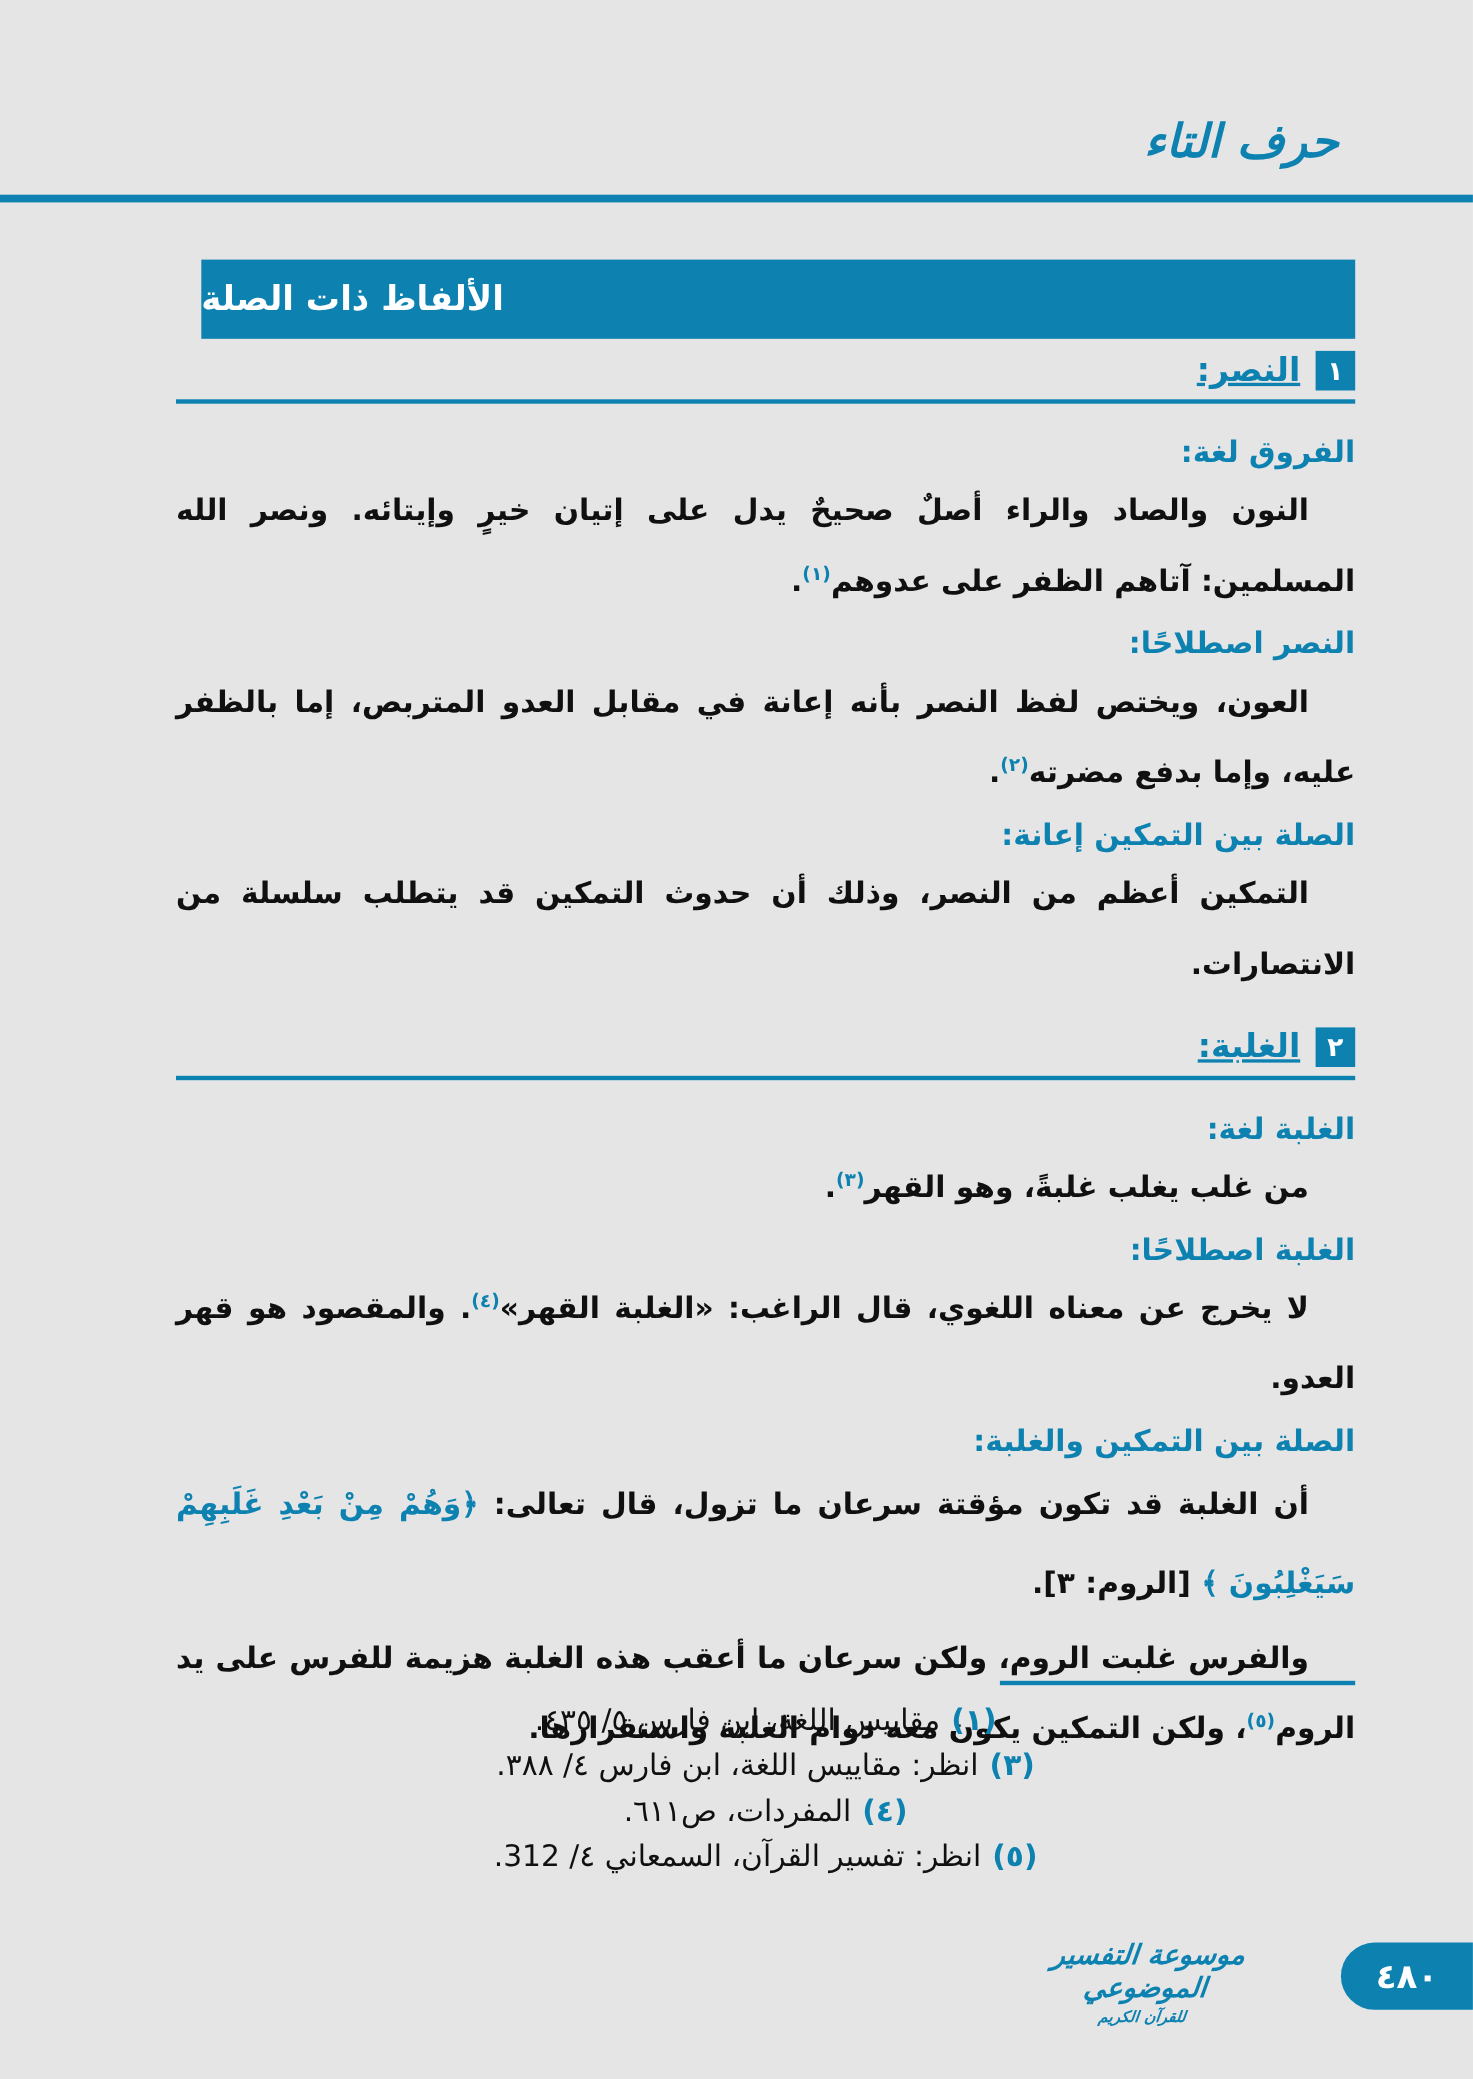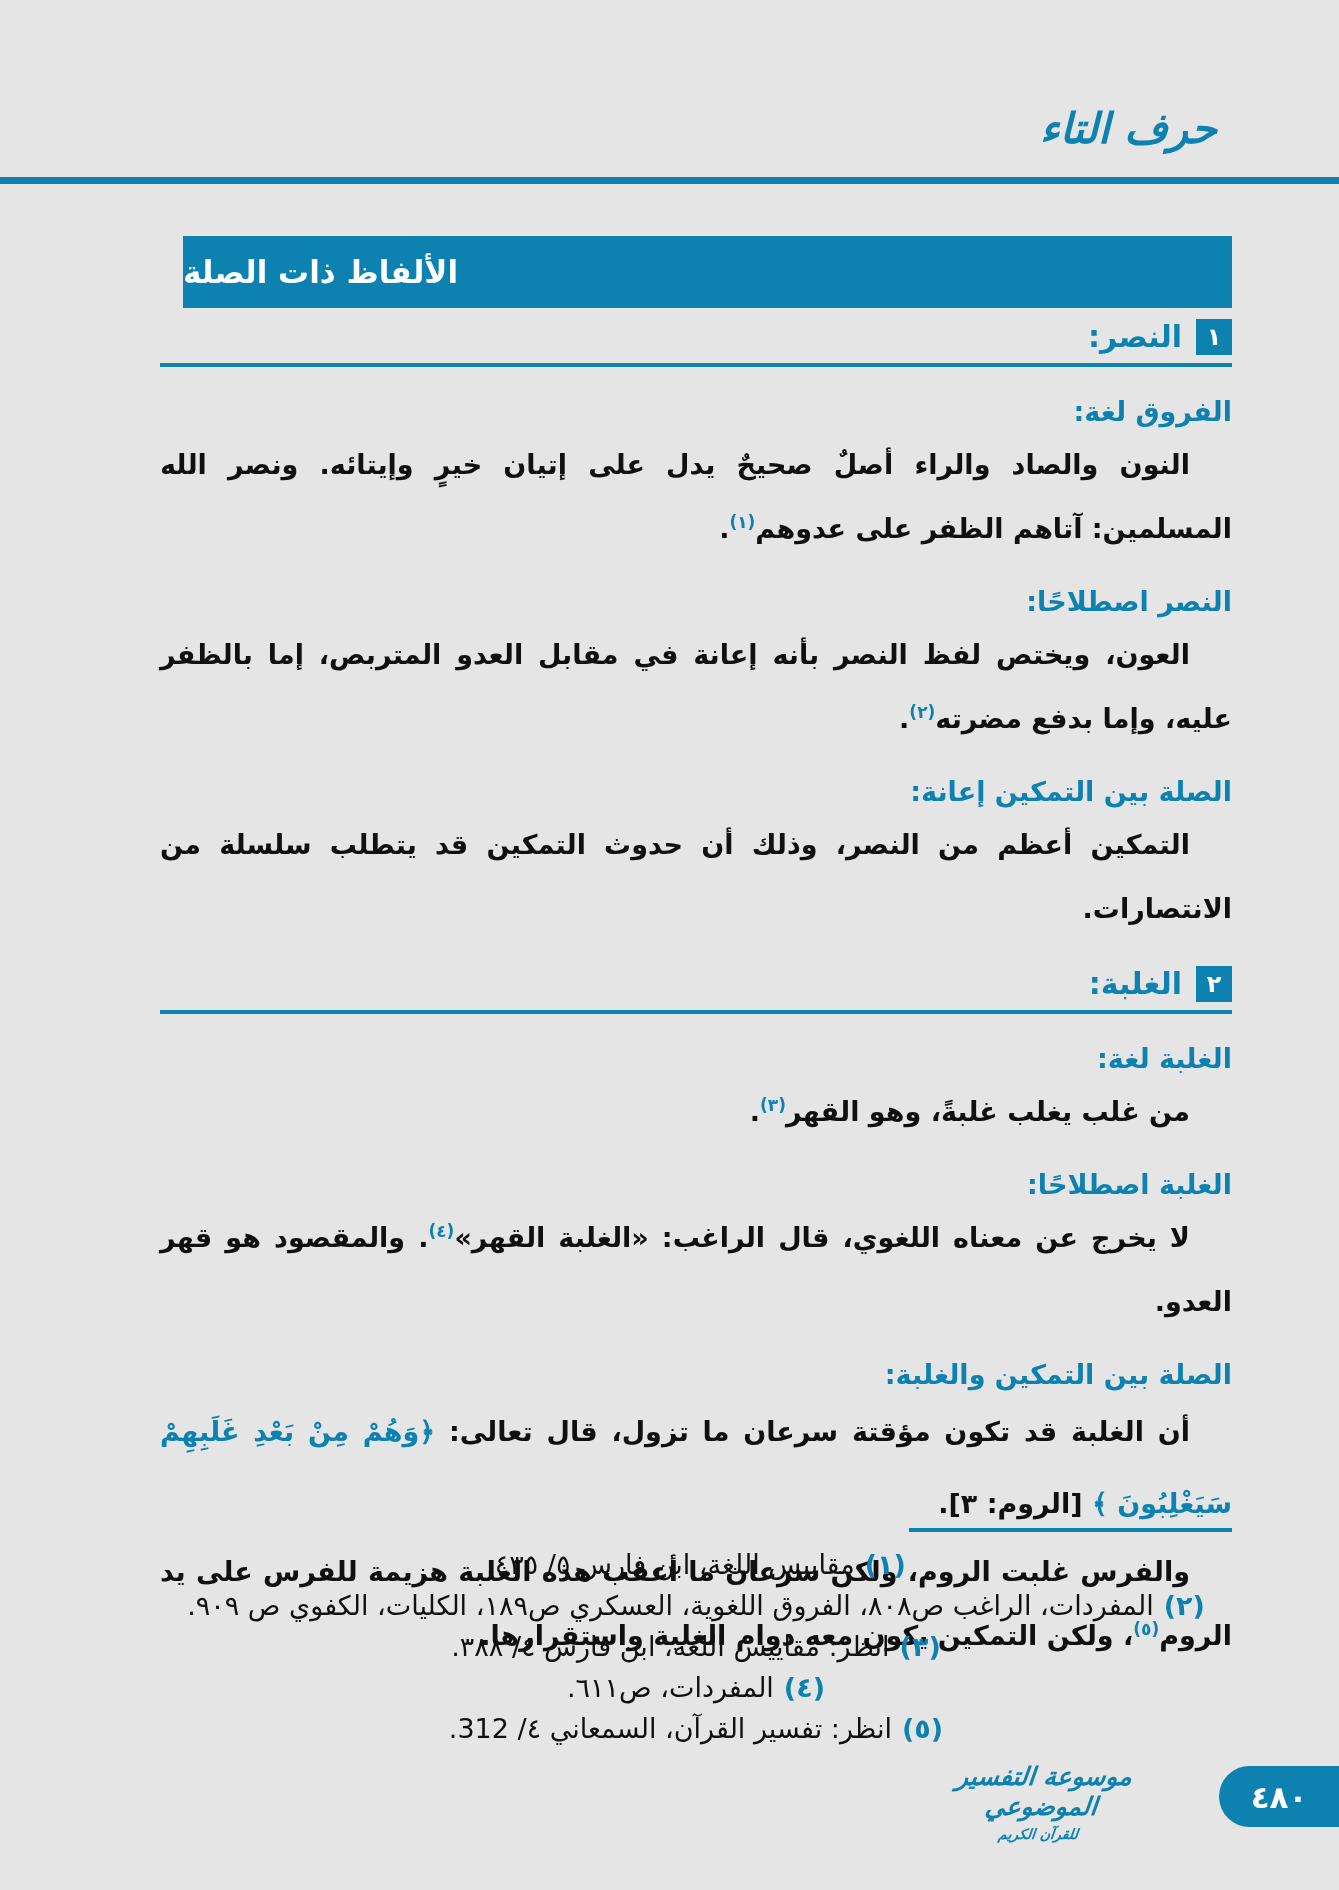--- a/index.html
+++ b/index.html
@@ -34,7 +34,7 @@
     display:flex; align-items:center; justify-content:center;
     font-size:24px; font-weight:bold;
   }
-  .section-title { color:var(--accent); font-size:30px; font-weight:bold; line-height:38px; }
+  .section-title { color:var(--accent); font-size:30px; font-weight:bold; line-height:38px;text-decoration:underline; }
   .section-rule { height:4px; background:var(--accent); margin-top:7px; }
 
   .subhead {

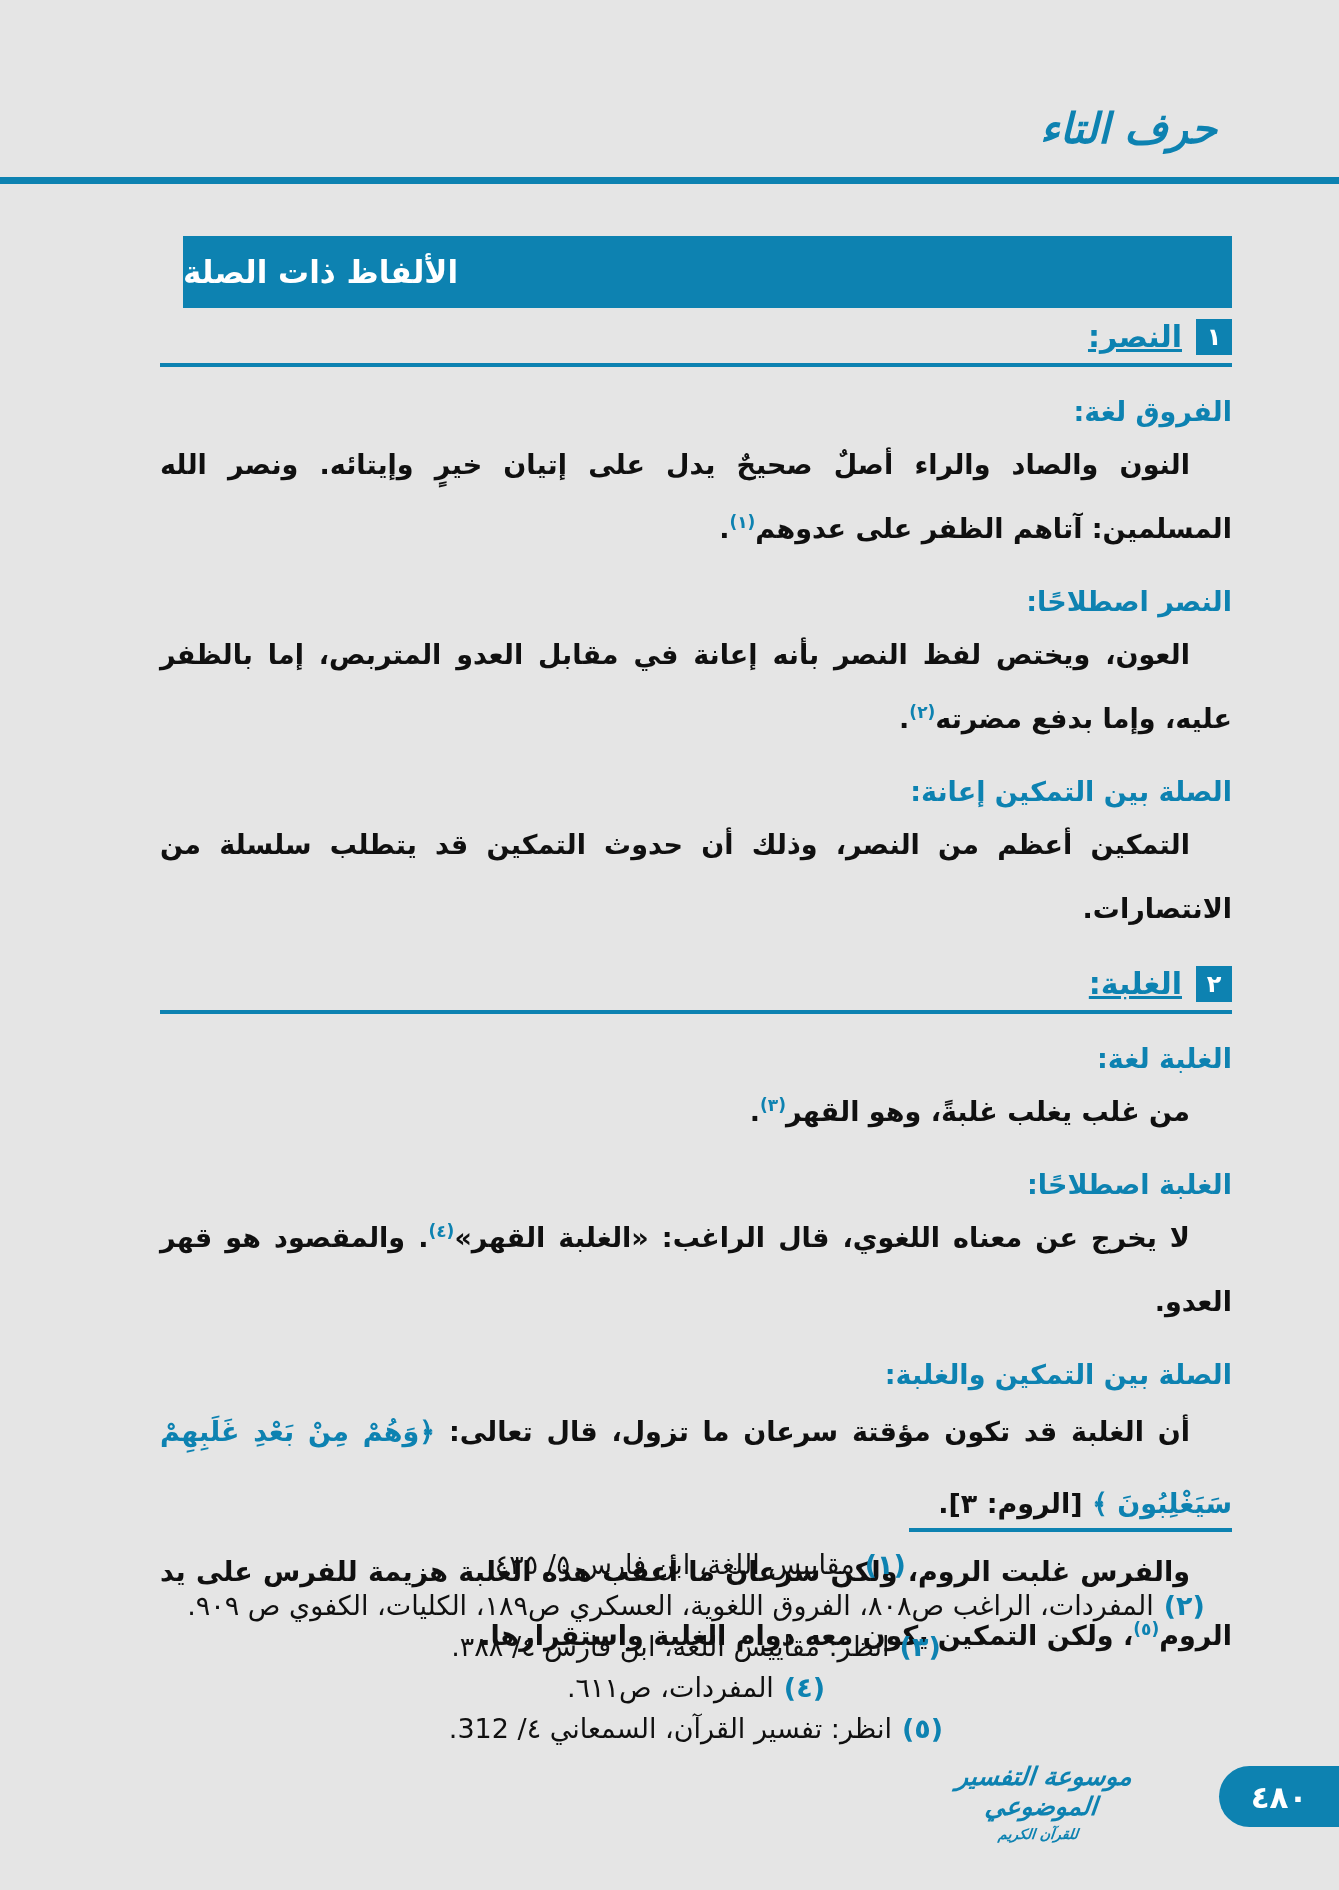--- a/index.html
+++ b/index.html
@@ -39,7 +39,7 @@
 
   .subhead {
     color:var(--accent); font-size:27px; font-weight:bold; line-height:34px;
-    margin-top:24px; margin-bottom:4px;
+    margin-top:8px; margin-bottom:4px;
   }
   .subhead.first { margin-top:28px; }
 

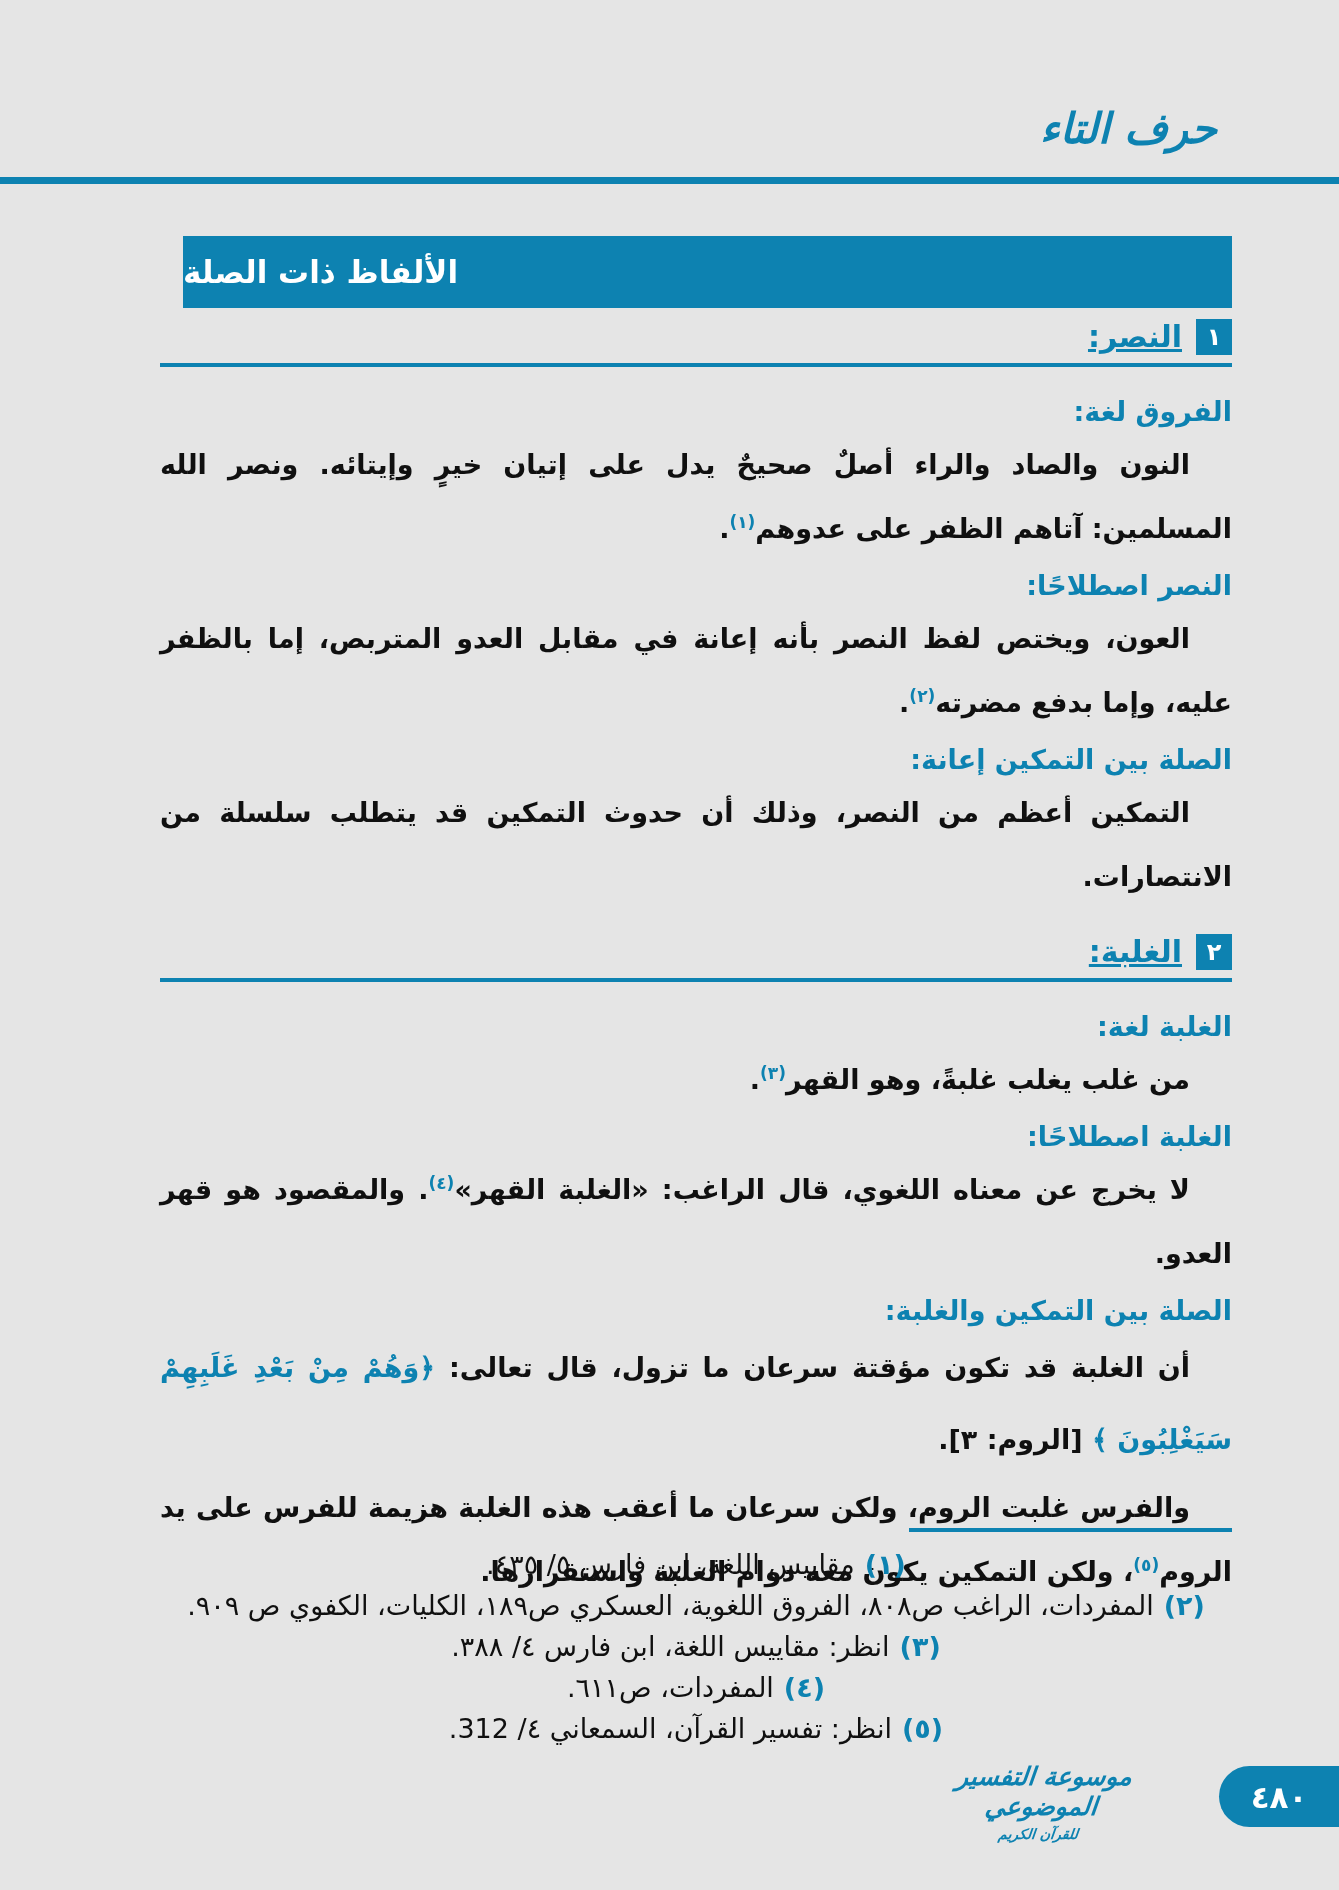--- a/index.html
+++ b/index.html
@@ -127,7 +127,6 @@
   <div class="footnotes">
     <div class="fn-sep"></div>
     <div class="footnote"><span class="fn-num">(١)</span><span>مقاييس اللغة، ابن فارس ٥/ ٤٣٥.</span></div>
-    <div class="footnote"><span class="fn-num">(٢)</span><span>المفردات، الراغب ص٨٠٨، الفروق اللغوية، العسكري ص١٨٩، الكليات، الكفوي ص ٩٠٩.</span></div>
     <div class="footnote"><span class="fn-num">(٣)</span><span>انظر: مقاييس اللغة، ابن فارس ٤/ ٣٨٨.</span></div>
     <div class="footnote"><span class="fn-num">(٤)</span><span>المفردات، ص٦١١.</span></div>
     <div class="footnote"><span class="fn-num">(٥)</span><span>انظر: تفسير القرآن، السمعاني ٤/ 312.</span></div>

